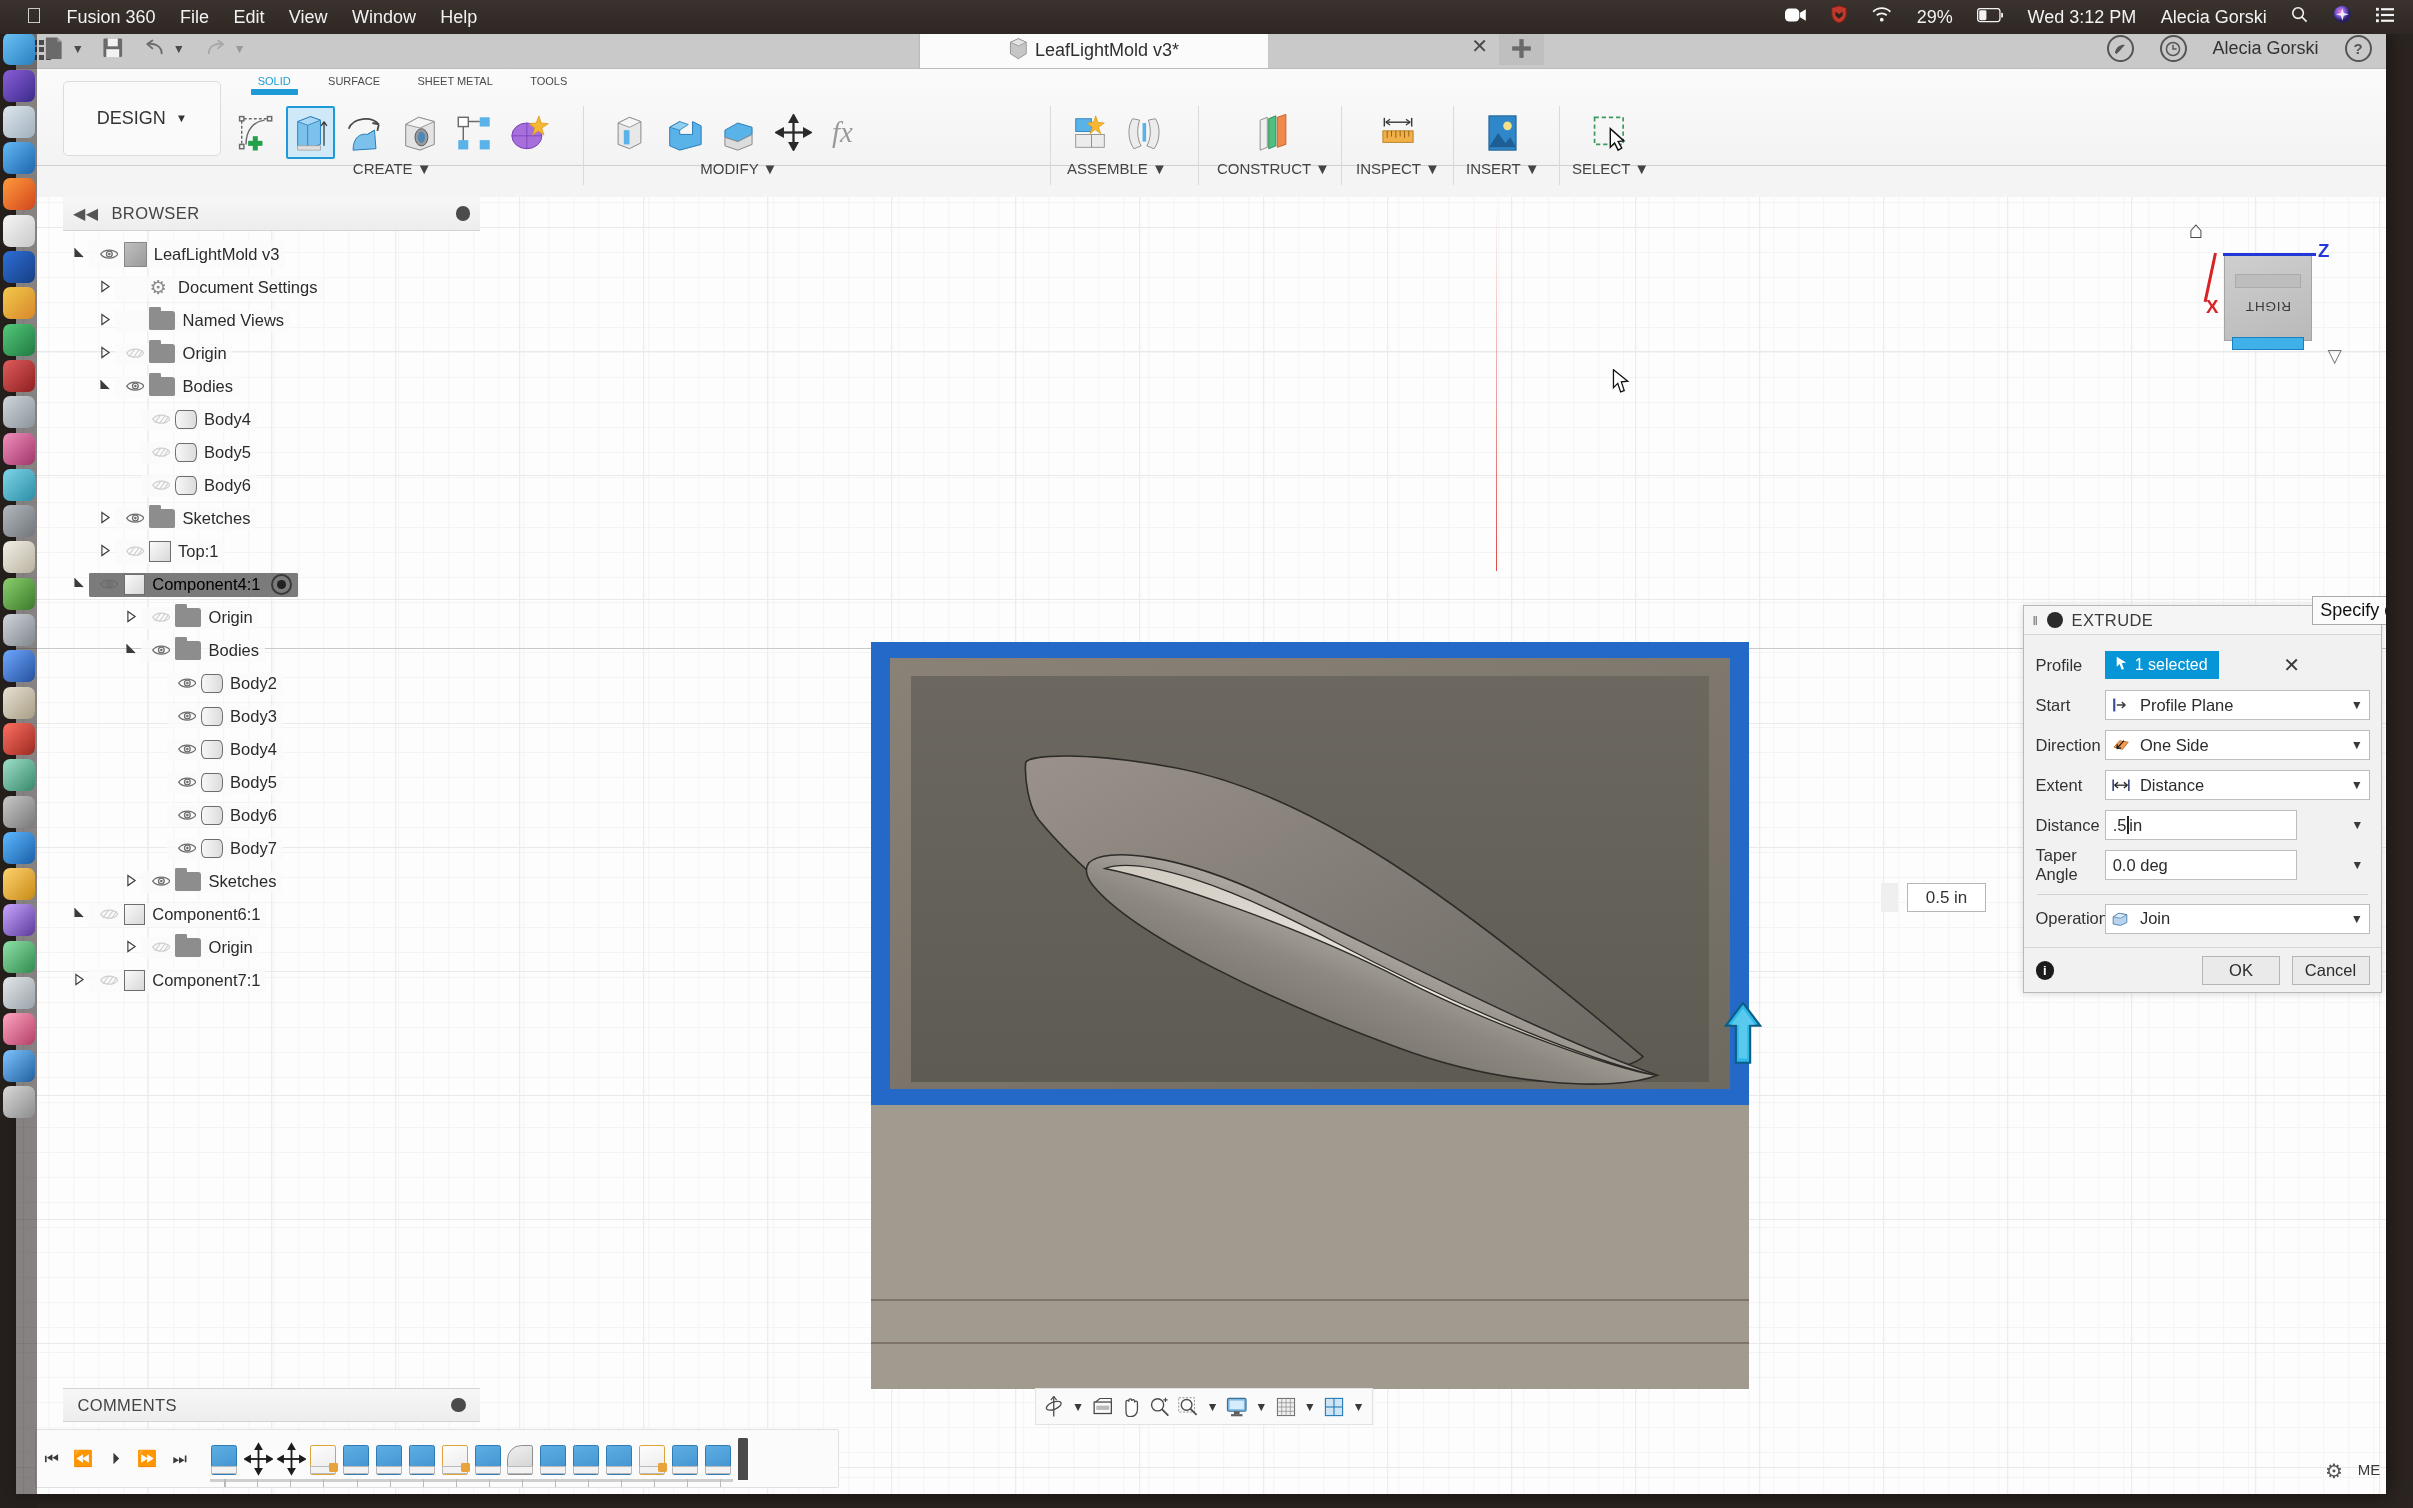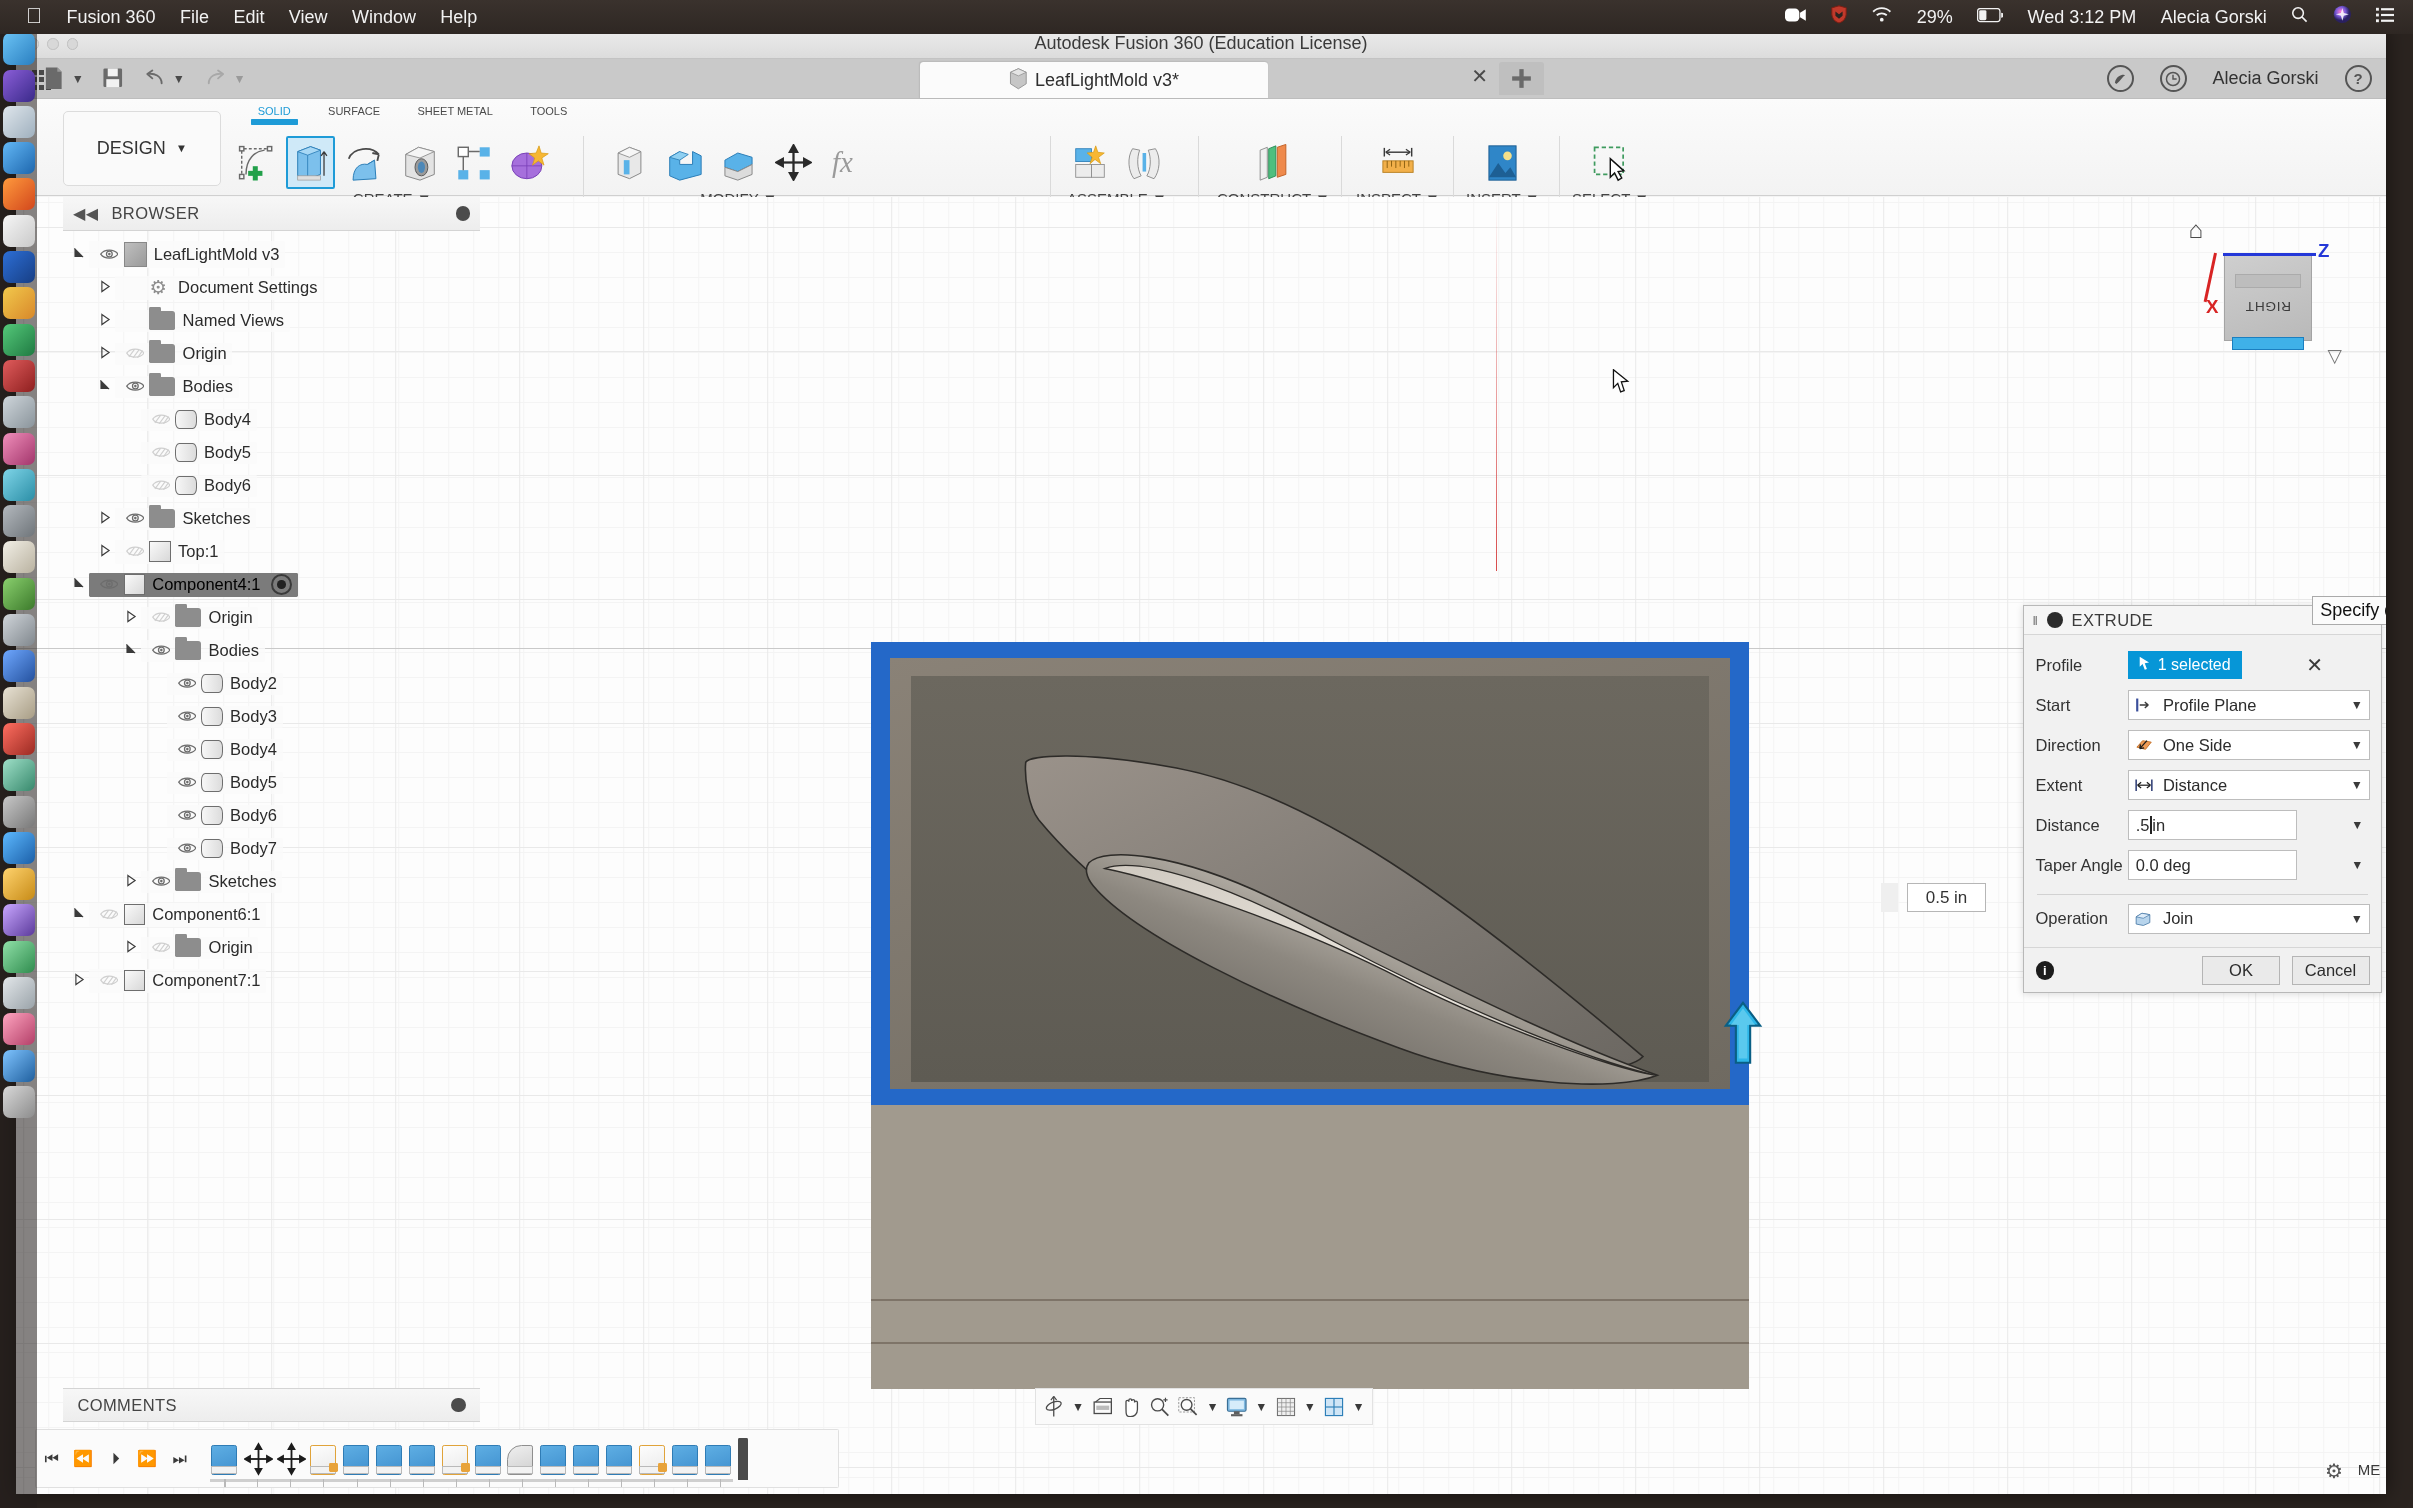--- a/index.html
+++ b/index.html
@@ -390,14 +390,6 @@
 
 <div id="fusion-window">
 
-  <div id="fusion-titlebar">
-    <span class="traffic">
-        <i></i>
-        <i></i>
-        <i></i>
-      </span>
-    <span class="title">Autodesk Fusion 360 (Education License)</span>
-  </div>
 
   <div id="tabstrip">
     <div id="app-grid-btn">

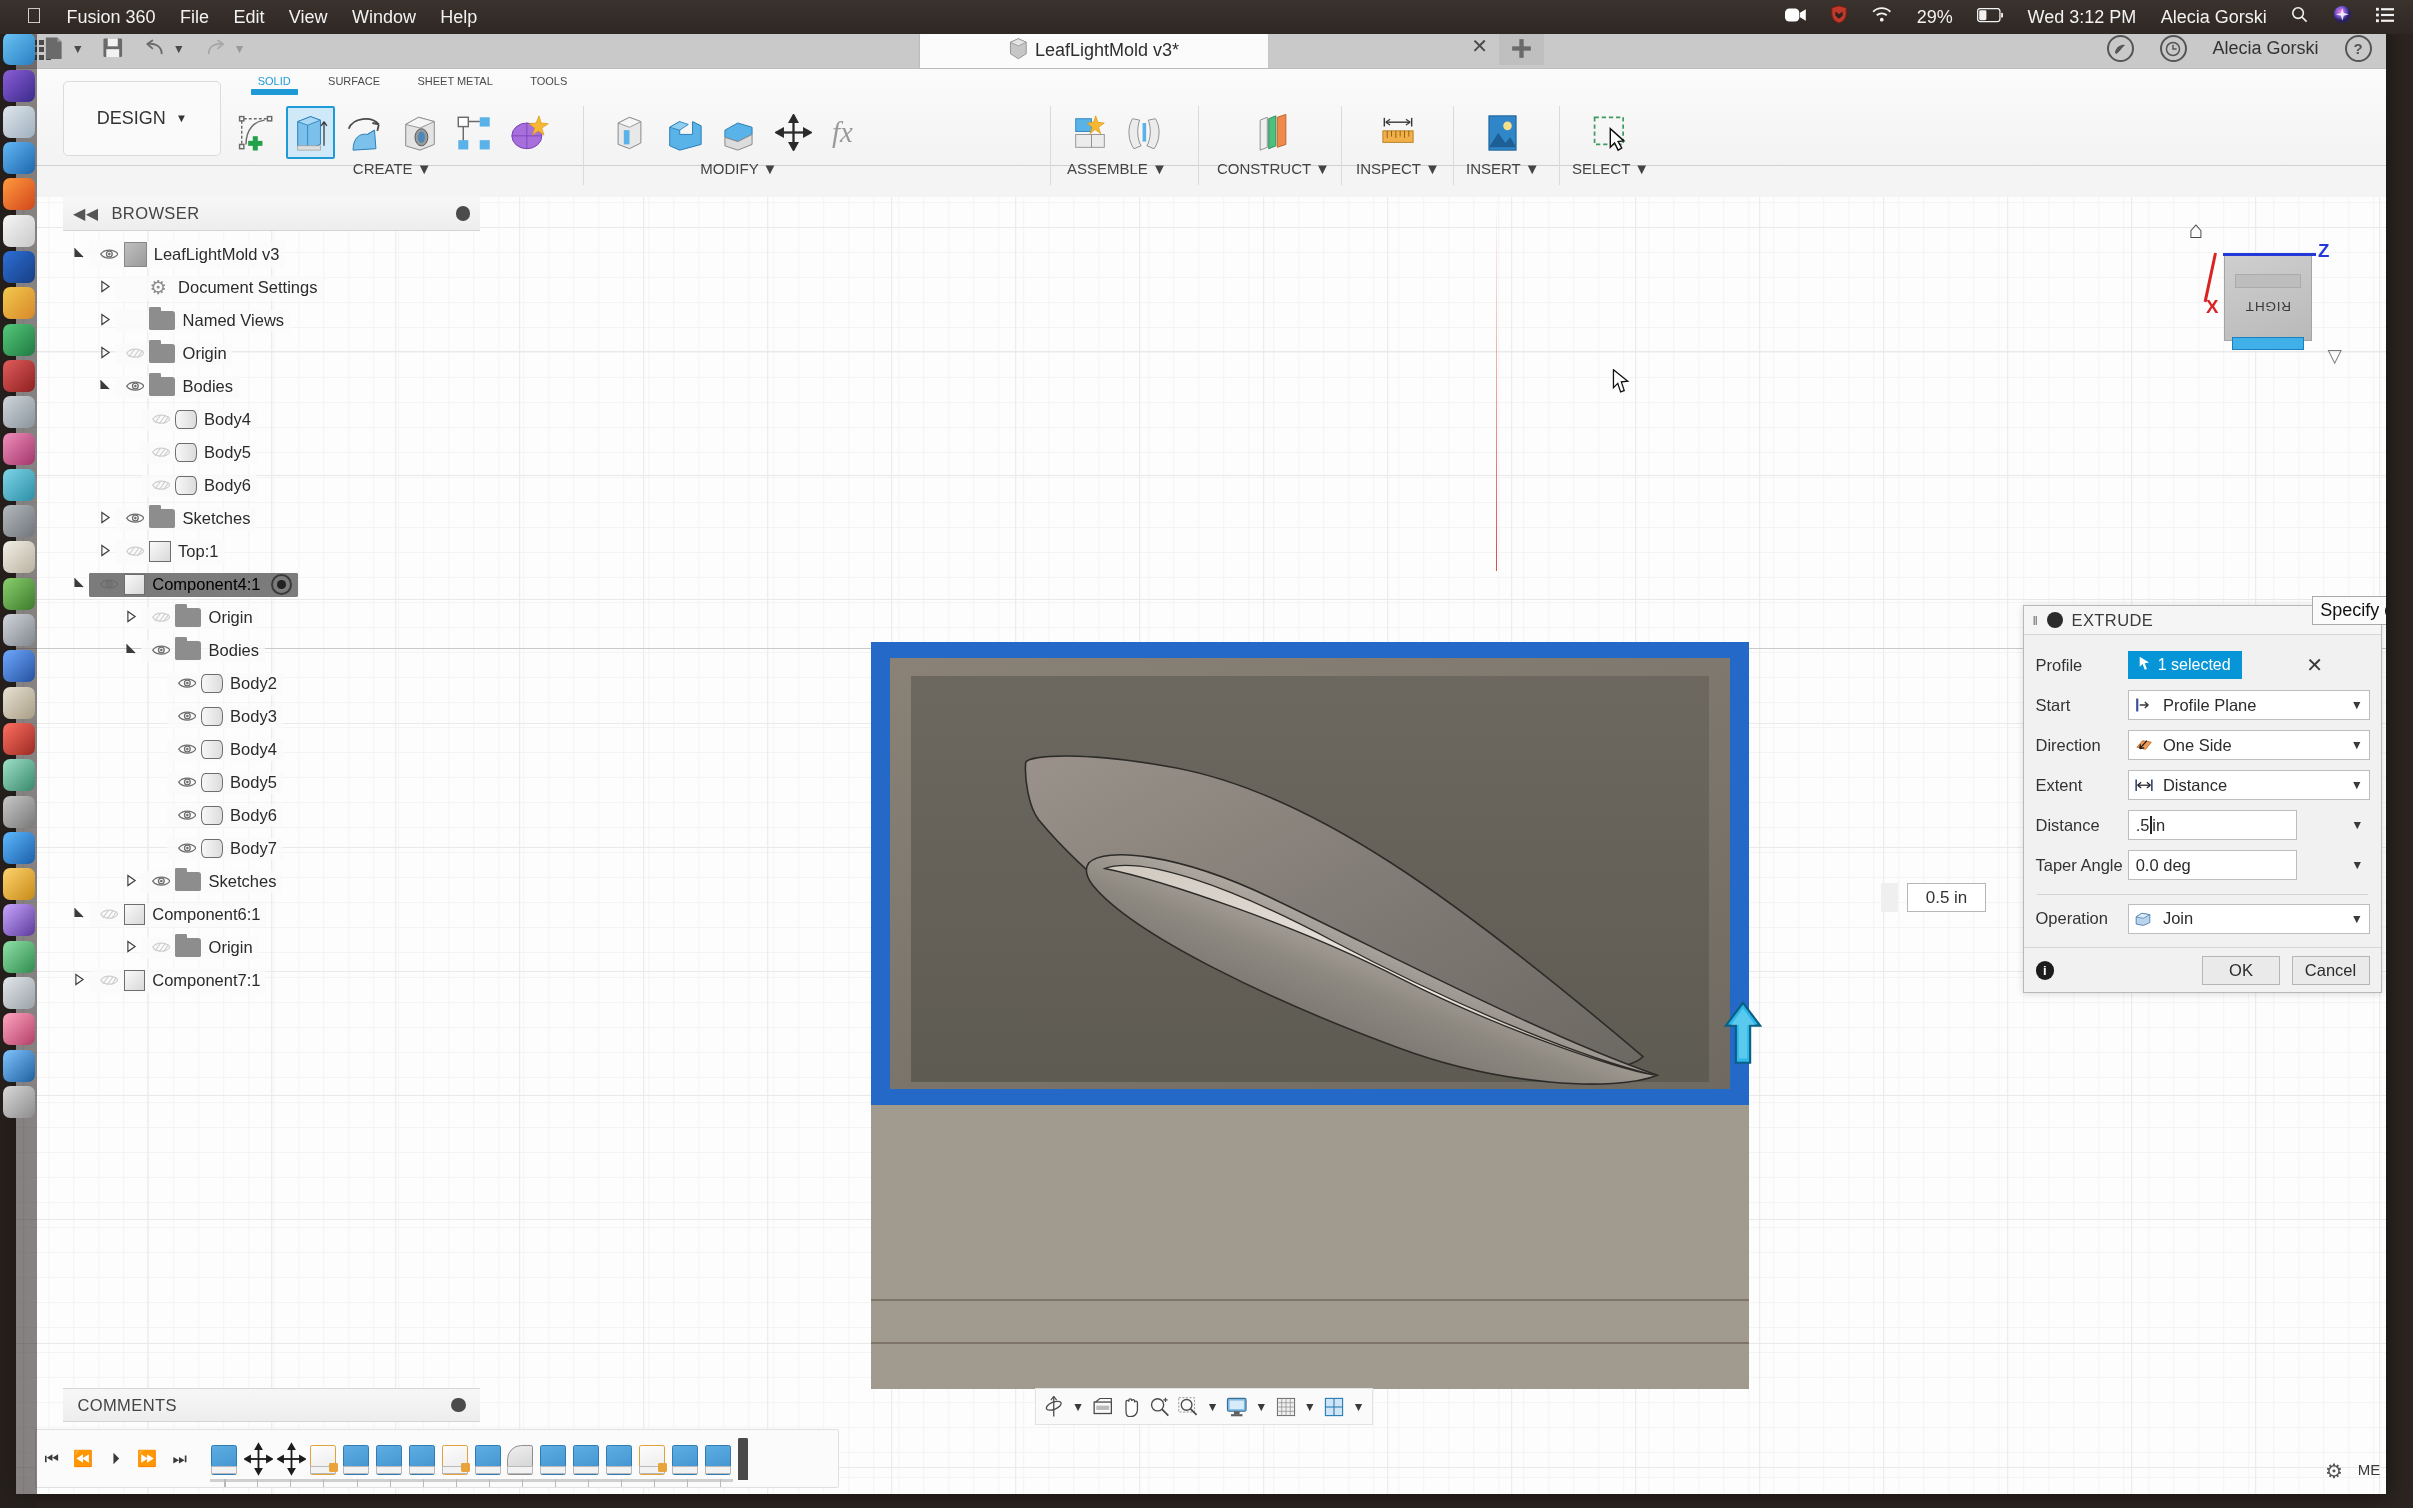--- a/index.html
+++ b/index.html
@@ -203,7 +203,7 @@
   #ext-head .dot { width:16px; height:16px; border-radius:50%; background:#2b2b2b; flex:none;}
   #ext-body { padding:10px 11.5px 8.6px 11.5px; }
   .frow { display:flex; align-items:center; height:40px; }
-  .flabel { width:92px; font-size:16.5px; color:#333; }
+  .flabel { width:69px; font-size:16.5px; color:#333; }
   .fctrl { flex:1; display:flex; align-items:center;gap:48px; }
   .selbadge { background:#0696d7; color:#fff; font-size:16px; padding:5px 11.5px;
               display:flex; align-items:center; gap:7.2px; cursor:pointer;}

